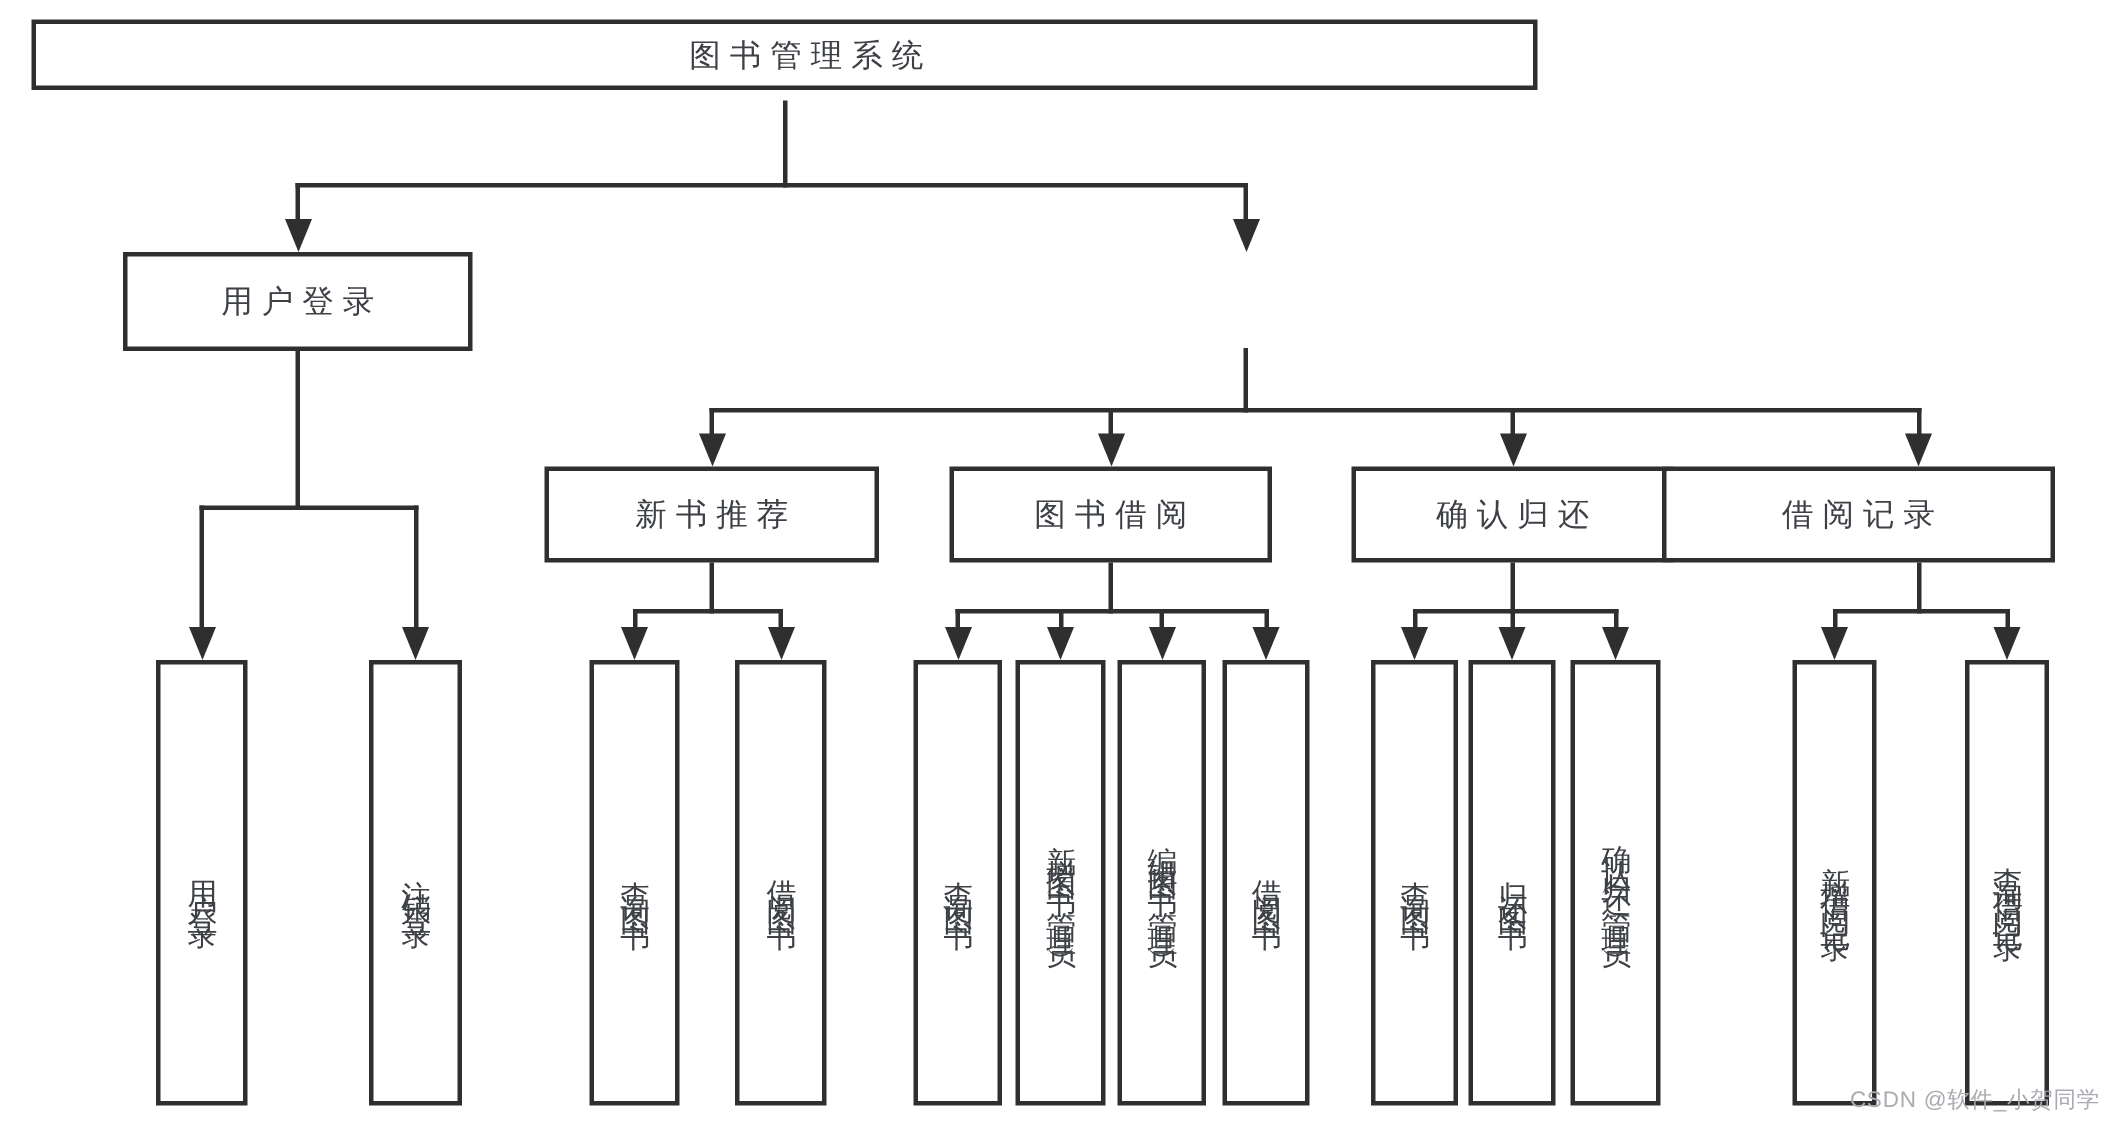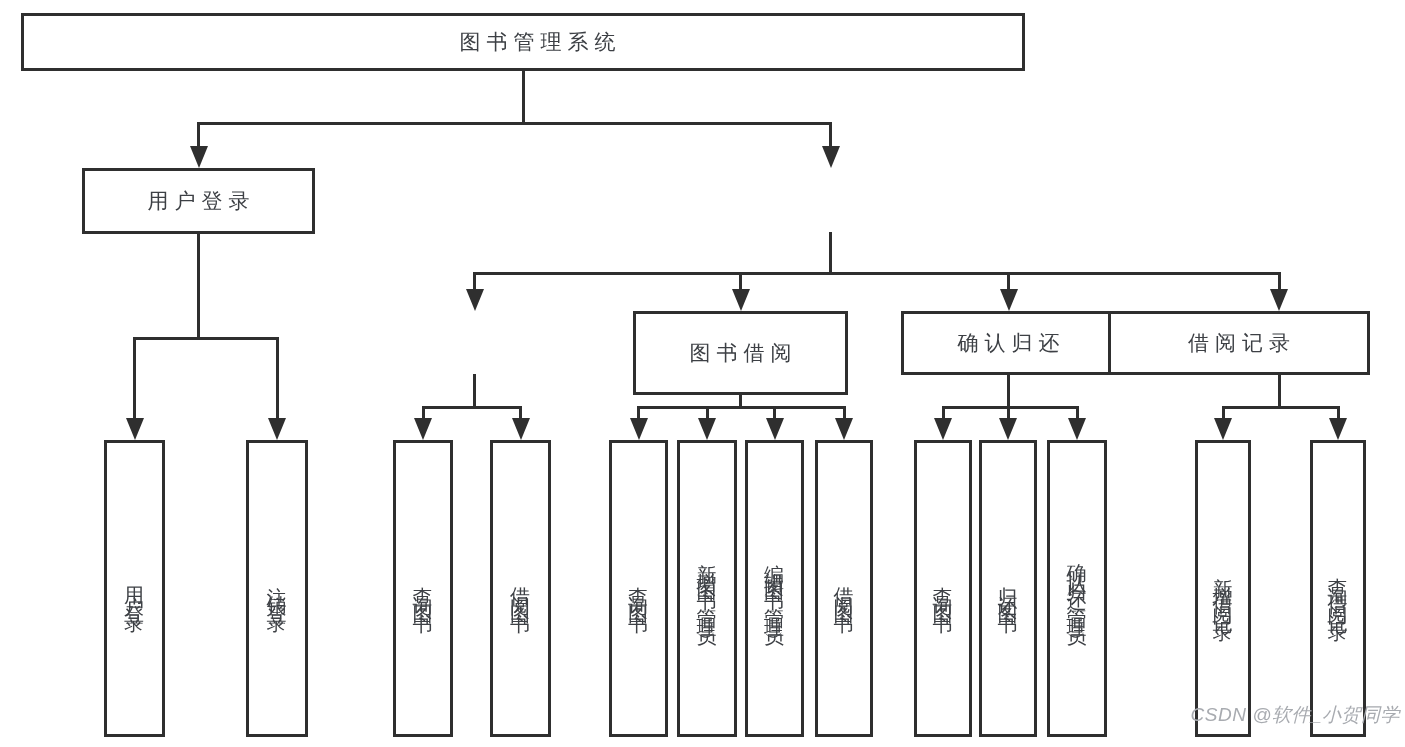--- a/index.html
+++ b/index.html
@@ -101,7 +101,7 @@
     <div class="arrowhead" style="left: 1214px; top: 418px;"></div>
     <div class="cline" style="left: 1336.5px; top: 406px; width: 3px; height: 20px;"></div>
     <div class="arrowhead" style="left: 1329px; top: 418px;"></div>
-    <div class="node" style="left: 21px; top: 13px; width: 1004px; height: 58px; padding-left: 29px;">
+    <div class="node" style="left: 21px; top: 13px; width: 1004px; height: 47px; padding-left: 29px;">
       <span class="lbl">图书管理系统</span>
     </div>
     <div class="node" style="left: 82px; top: 168px; width: 233px; height: 66px;">

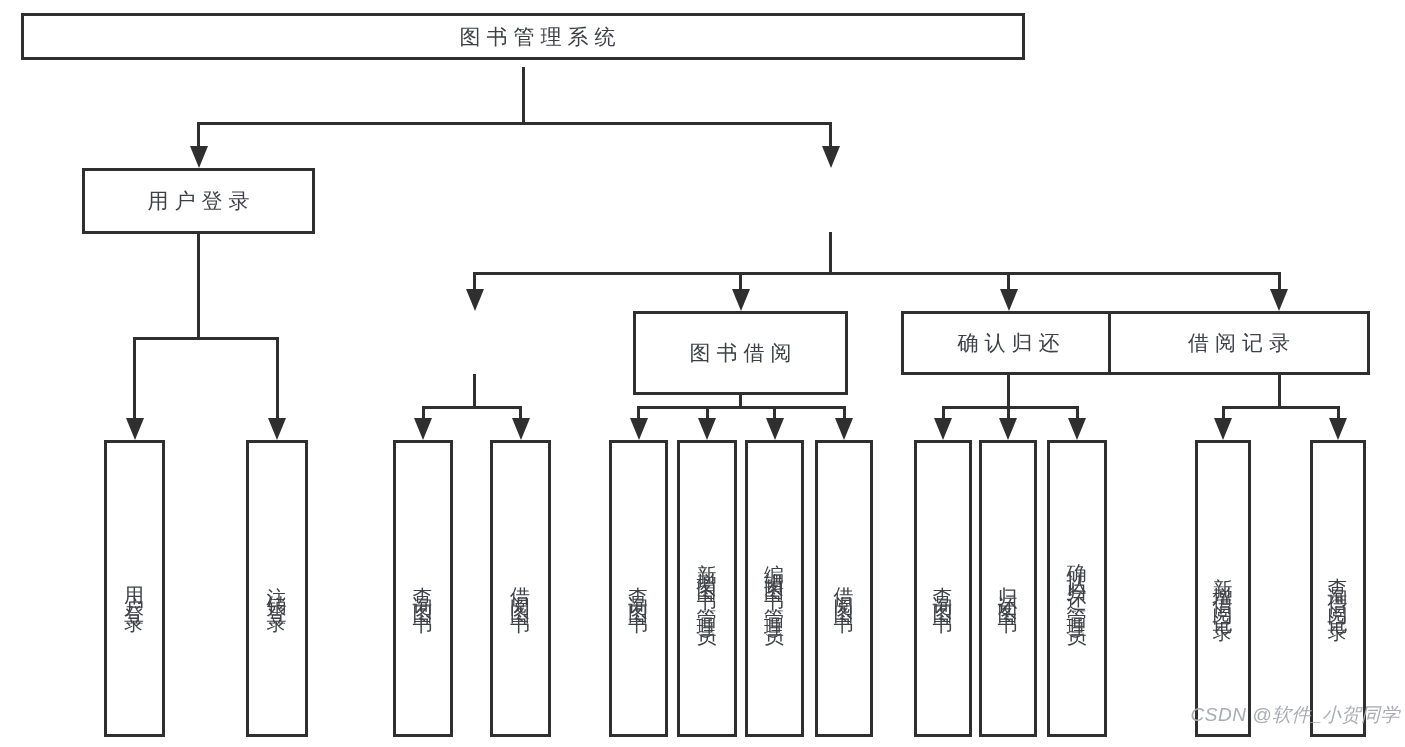--- a/index.html
+++ b/index.html
@@ -107,6 +107,9 @@
     <div class="node" style="left: 82px; top: 168px; width: 233px; height: 66px;">
       <span class="lbl">用户登录</span>
     </div>
+    <div class="node" style="left: 363px; top: 311px; width: 223px; height: 64px;">
+      <span class="lbl">新书推荐</span>
+    </div>
     <div class="node" style="left: 633px; top: 311px; width: 215px; height: 84px; text-align: right;">
       <span class="lbl">图书借阅</span>
     </div>

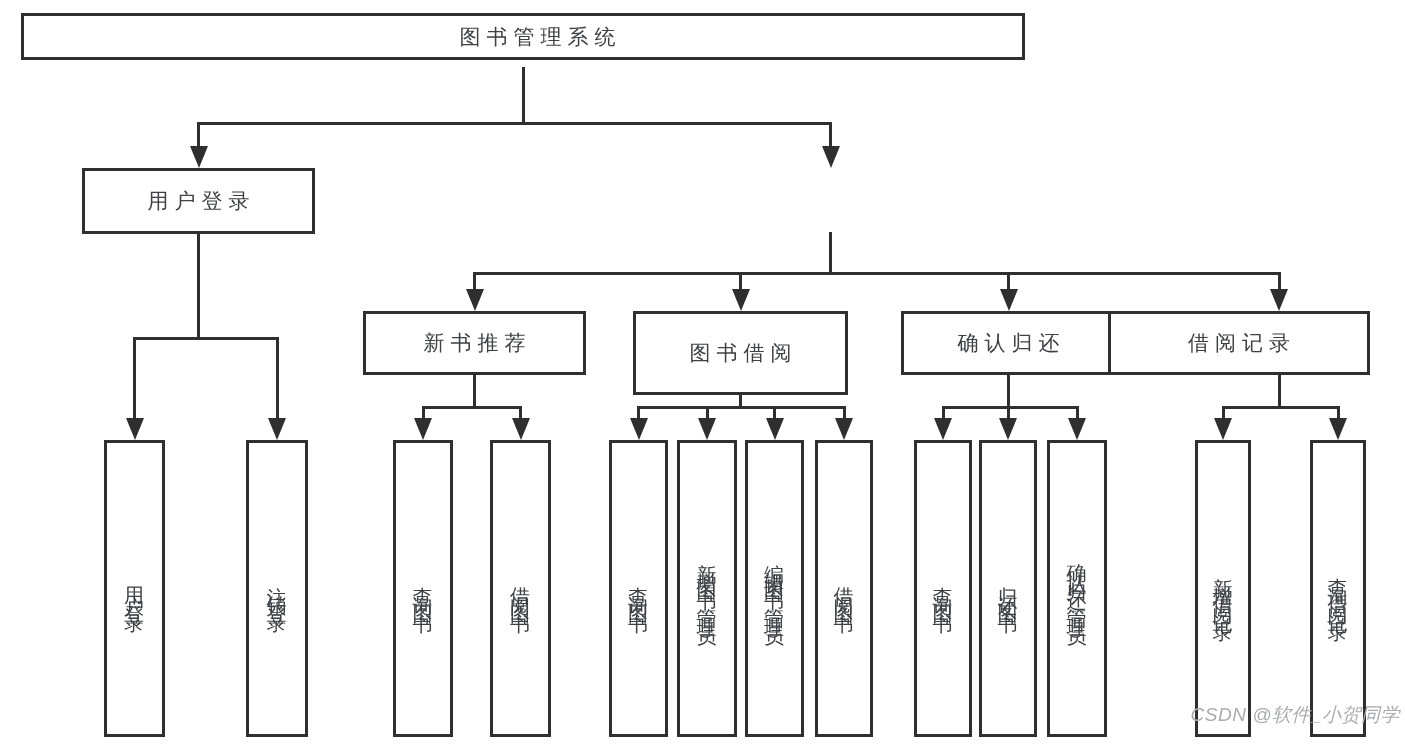--- a/index.html
+++ b/index.html
@@ -110,7 +110,7 @@
     <div class="node" style="left: 363px; top: 311px; width: 223px; height: 64px;">
       <span class="lbl">新书推荐</span>
     </div>
-    <div class="node" style="left: 633px; top: 311px; width: 215px; height: 84px; text-align: right;">
+    <div class="node" style="left: 633px; top: 311px; width: 215px; height: 64px; text-align: right;">
       <span class="lbl">图书借阅</span>
     </div>
     <div class="node" style="left: 901px; top: 311px; width: 215px; height: 64px;">

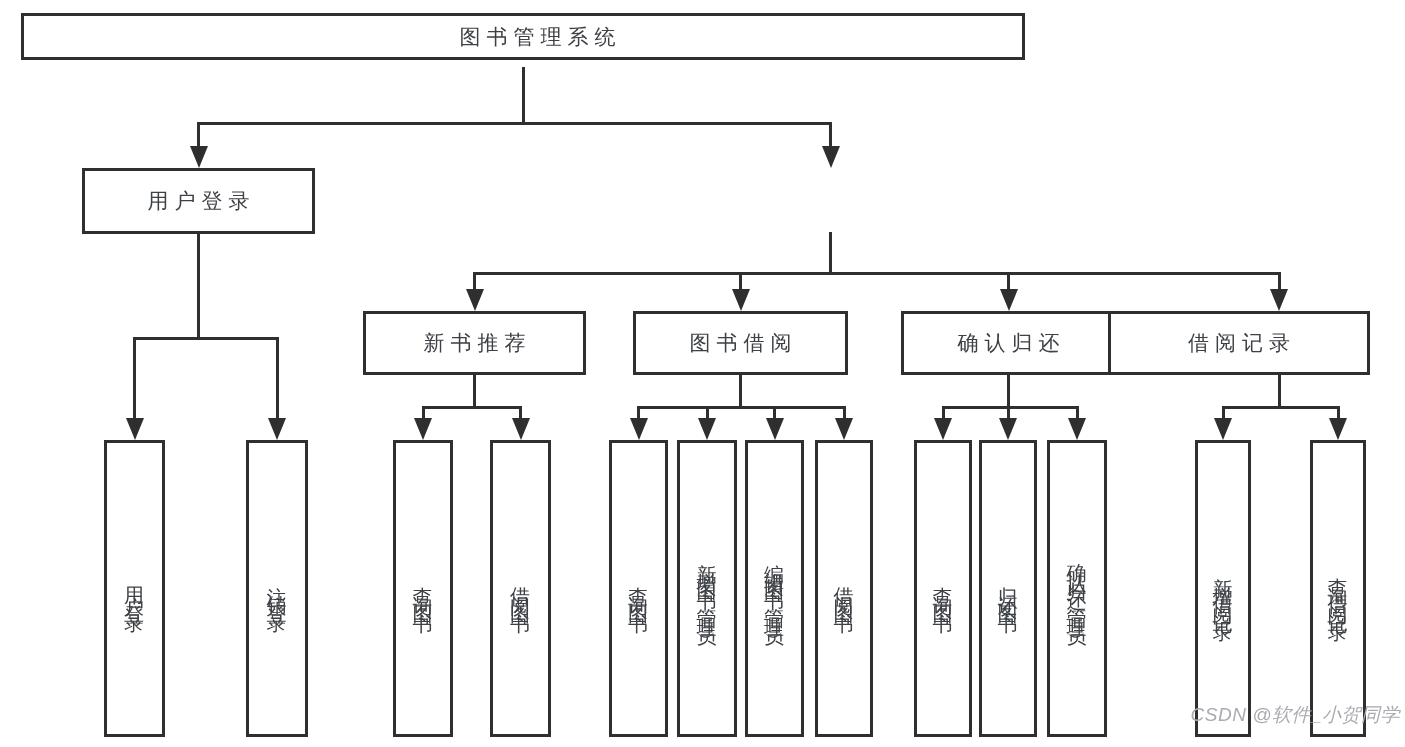--- a/index.html
+++ b/index.html
@@ -38,10 +38,9 @@
     border-top:22px solid var(--line);
   }
   .watermark{
-    position:absolute;right:5px;bottom:19px;z-index:3;
-    color:var(--wm);font-size:19px;letter-spacing:0.5px;
+    position:absolute;right:5px;bottom:4px;z-index:3;
+    color:var(--wm);font-size:15px;letter-spacing:0.5px;
     white-space:nowrap;
-    font-style:italic;
   }
 </style>
 </head>

